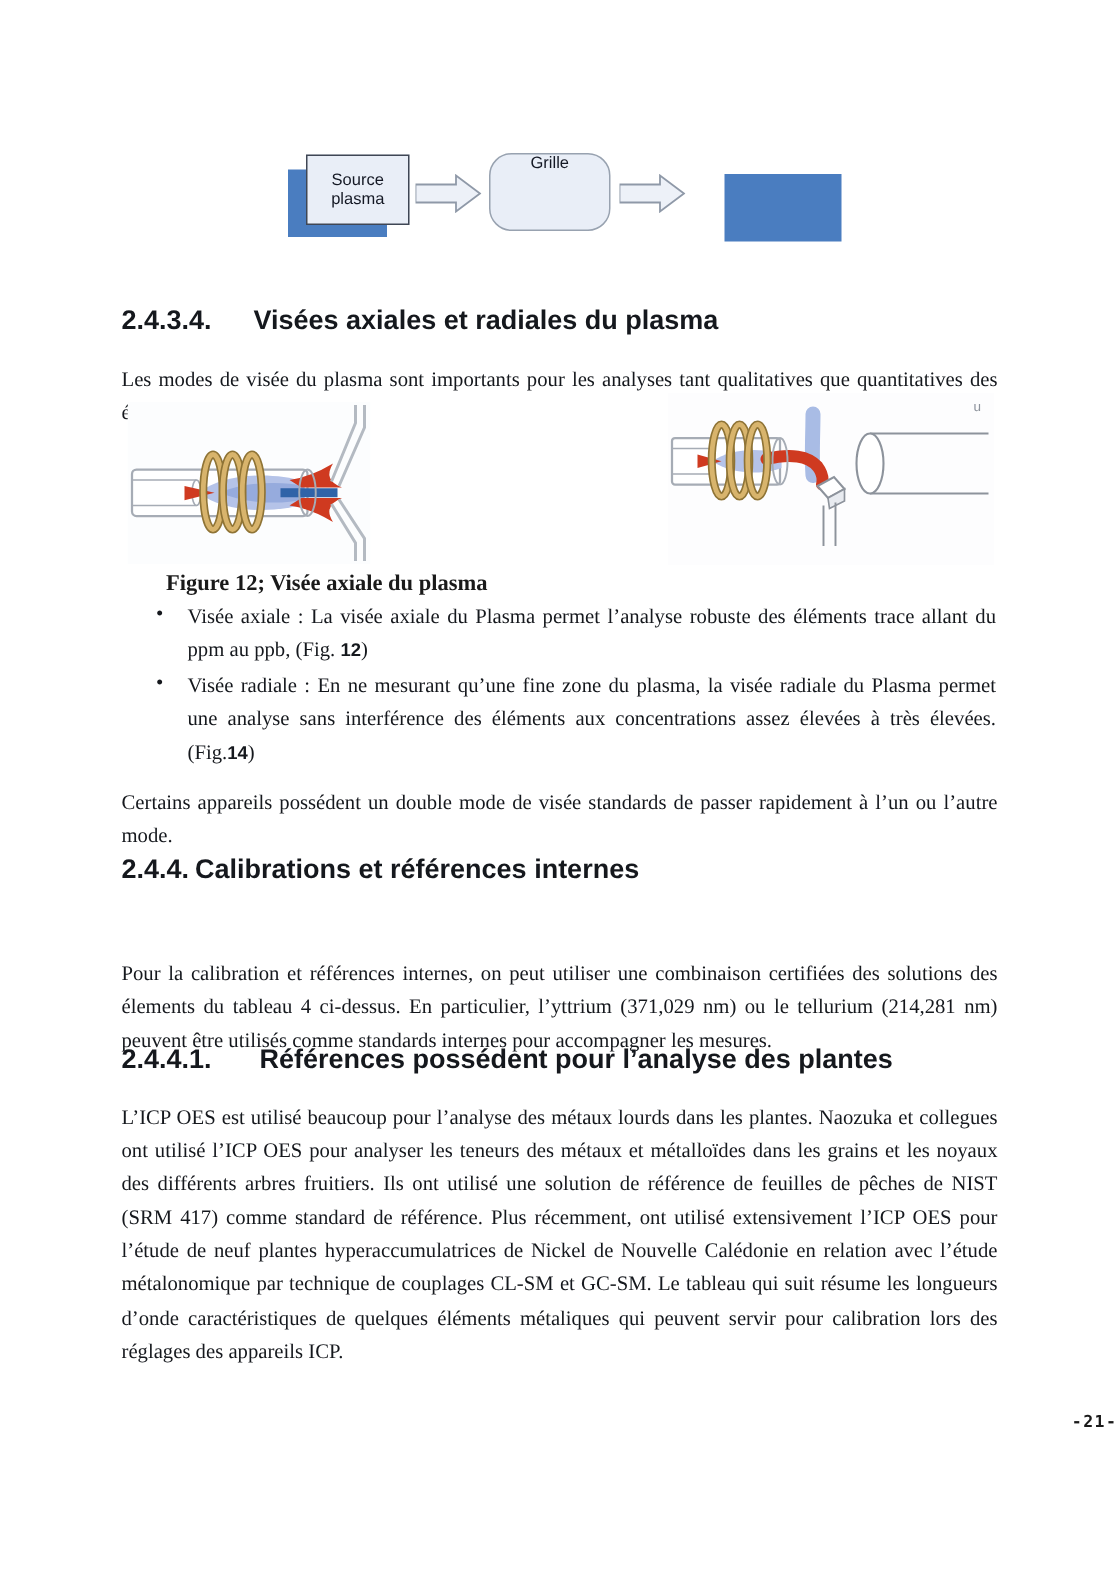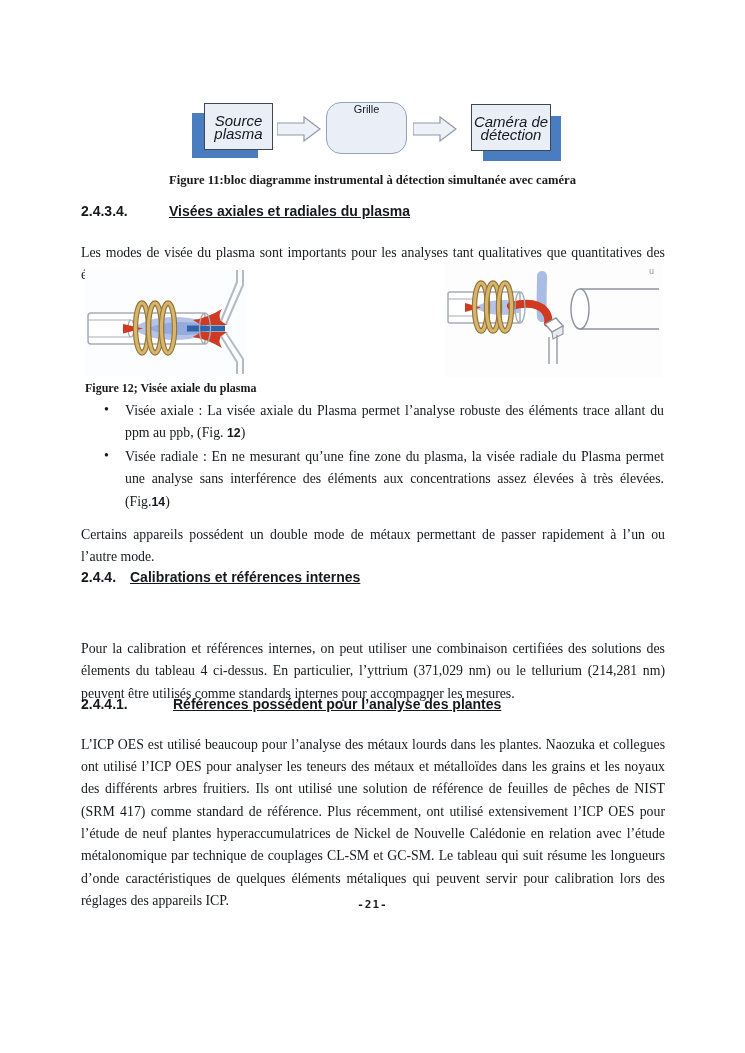--- a/index.html
+++ b/index.html
@@ -10,7 +10,7 @@
   .bd-shadow{position:absolute;background:var(--shadow-blue,#4a7dc0);}
   .bd-box{position:absolute;background:var(--box-fill,#e9eef7);border:1.4px solid #3f4654;
           display:flex;align-items:center;justify-content:flex-end;text-align:center;
-          font-family:"Liberation Sans",sans-serif;font-size:15px;line-height:13px;color:#141824;font-style:italic;}
+          font-family:"Liberation Sans",sans-serif;font-size:11px;line-height:13px;color:#141824;}
   .bd-grille{position:absolute;background:var(--box-fill,#e9eef7);border:1px solid #98a2b0;
           border-radius:15px;display:flex;align-items:flex-start;justify-content:center;
           font-family:Liberation Sans, sans-serif;font-size:11px;color:#141824;}

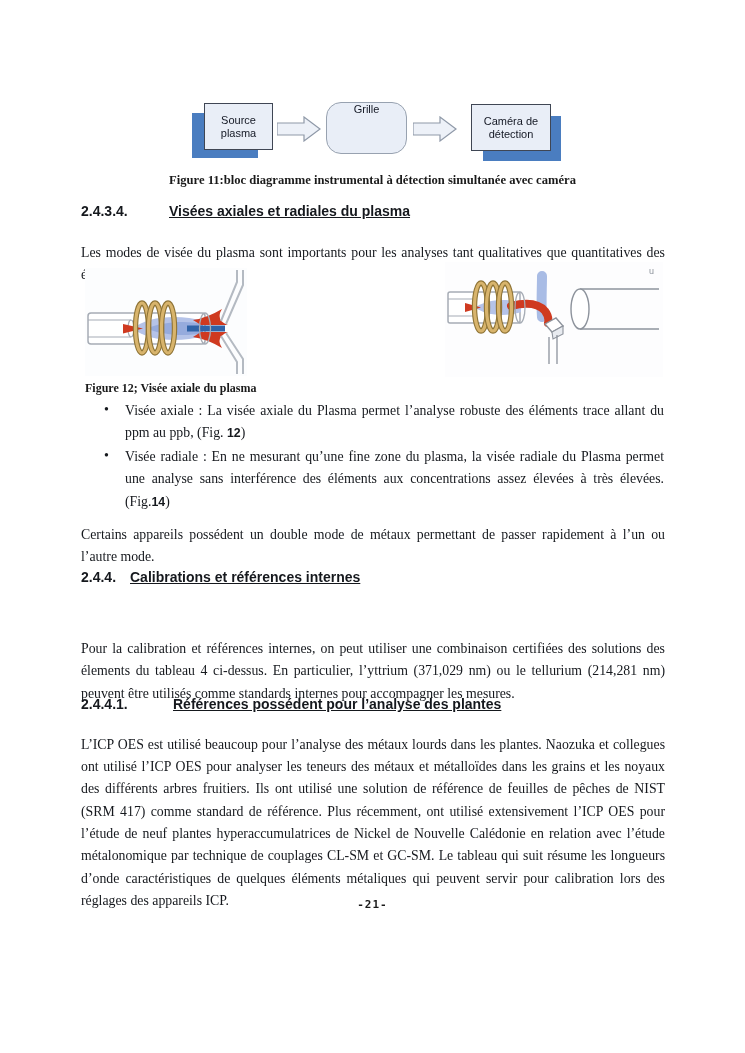--- a/index.html
+++ b/index.html
@@ -71,9 +71,6 @@
       <polygon class="arrow-shape" points="0,7 27,7 27,1 43,13 27,25 27,19 0,19"></polygon>
     </svg>
     <div class="bd-shadow" style="left:293px;top:21px;width:78px;height:45px;"></div>
-    <div class="bd-box" style="left:281px;top:9px;width:78px;height:45px;">
-      <span>Caméra de détection</span>
-    </div>
   </div>
 
   <div class="cap11">Figure 11:bloc diagramme instrumental à détection simultanée avec caméra</div>

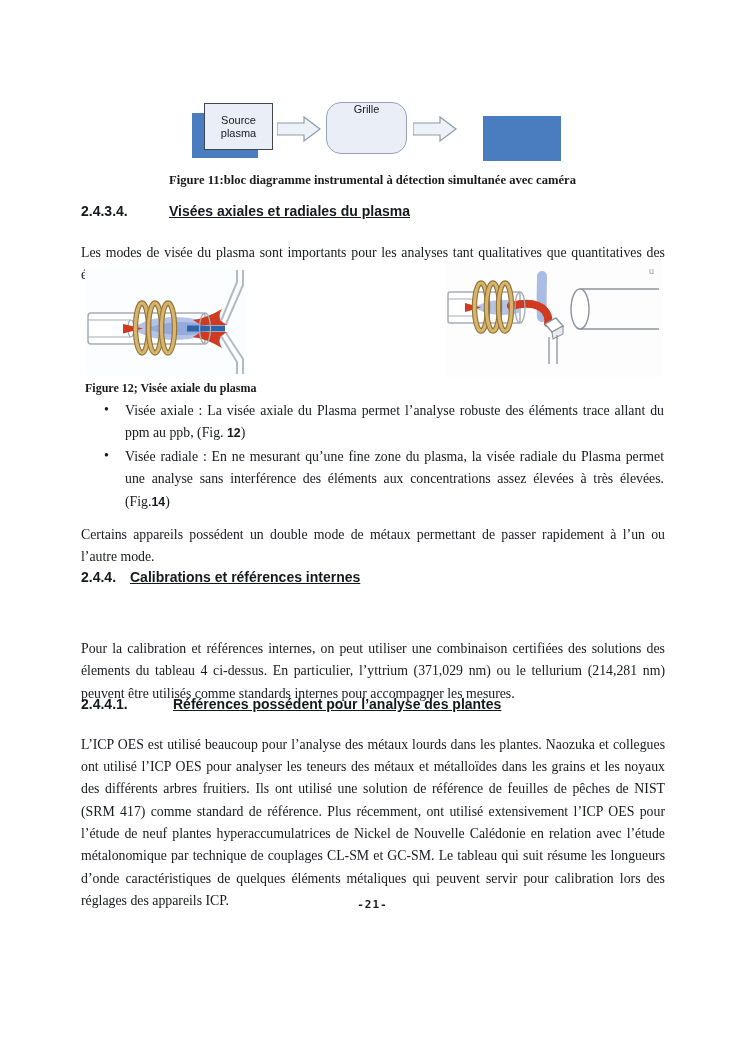--- a/index.html
+++ b/index.html
@@ -73,7 +73,6 @@
     <div class="bd-shadow" style="left:293px;top:21px;width:78px;height:45px;"></div>
   </div>
 
-  <div class="cap11">Figure 11:bloc diagramme instrumental à détection simultanée avec caméra</div>
 
   <div class="h" style="top:203px;">
     <span class="hnum w88">2.4.3.4.</span><span>Visées axiales et radiales du plasma</span>

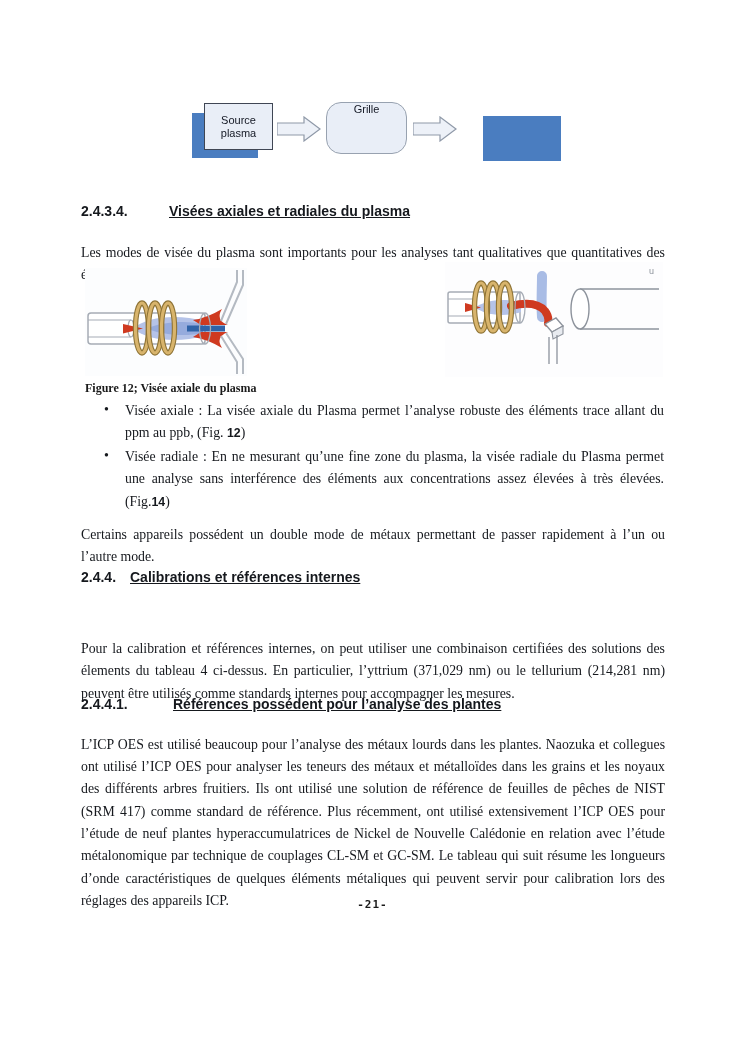--- a/index.html
+++ b/index.html
@@ -20,7 +20,7 @@
   .cap11{position:absolute;left:0;top:173px;width:100%;text-align:center;
          font-family:"Liberation Serif",serif;font-weight:bold;font-size:12.6px;}
   .h{position:absolute;left:81px;font-family:"Liberation Sans",sans-serif;font-weight:bold;
-     font-size:14px;color:#15181d;text-decoration:underline;}
+     font-size:18px;color:#15181d;}
   .hnum{display:inline-block;}
   .w88{width:88px;} .w49{width:49px;} .w92{width:92px;}
   .p{position:absolute;left:81px;width:584px;font-family:"Liberation Serif",serif;

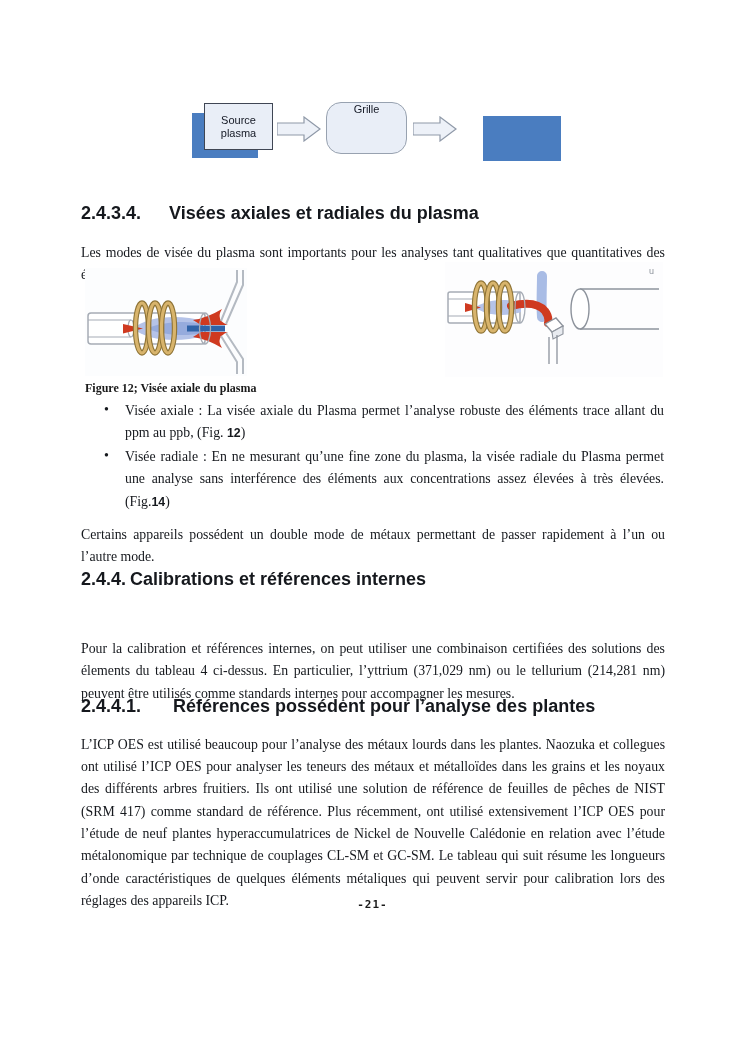--- a/index.html
+++ b/index.html
@@ -25,8 +25,8 @@
   .w88{width:88px;} .w49{width:49px;} .w92{width:92px;}
   .p{position:absolute;left:81px;width:584px;font-family:"Liberation Serif",serif;
      font-size:13.8px;line-height:22.3px;text-align:justify;color:#15181d;}
-  .figcap{position:absolute;width:240px;text-align:left;font-family:"Liberation Serif",serif;
-     font-weight:bold;font-size:12px;}
+  .figcap{position:absolute;width:240px;text-align:right;font-family:"Liberation Serif",serif;
+     font-weight:bold;font-size:15px;}
   .bullet{position:absolute;left:125px;width:539px;font-family:"Liberation Serif",serif;
      font-size:13.8px;line-height:22.3px;text-align:justify;color:#15181d;}
   .dot{position:absolute;left:-21px;top:-1px;font-size:14px;}

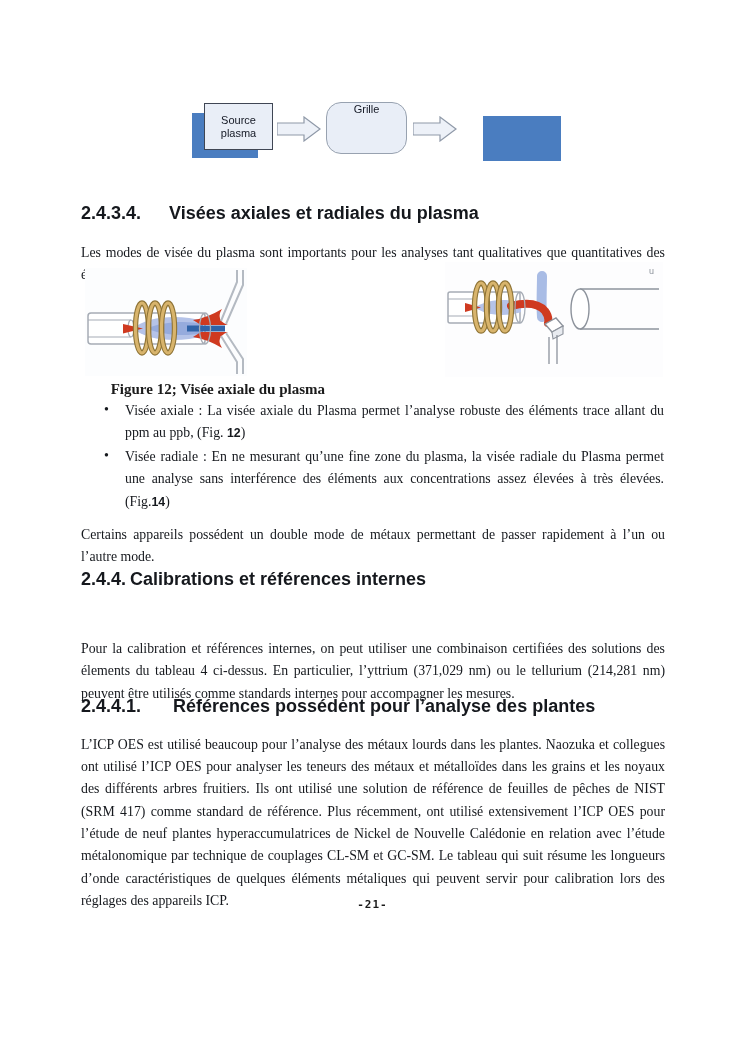--- a/index.html
+++ b/index.html
@@ -155,7 +155,7 @@
     <span class="dot">•</span><span>Visée radiale : En ne mesurant qu’une fine zone du plasma, la visée radiale du Plasma permet  une analyse sans interférence des éléments aux concentrations assez élevées à très élevées. (Fig.</span><b class="figref">14</b><span>)</span>
   </div>
 
-  <p class="p" style="top:510px;">Certains appareils possédent un double mode de métaux permettant de passer rapidement à l’un ou l’autre mode.</p>
+  <p class="p" style="top:510px;">Certains appareils possédent un double mode de visée standards de passer rapidement à l’un ou l’autre mode.</p>
 
   <div class="h" style="top:569px;">
     <span class="hnum w49">2.4.4.</span><span>Calibrations et références internes</span>

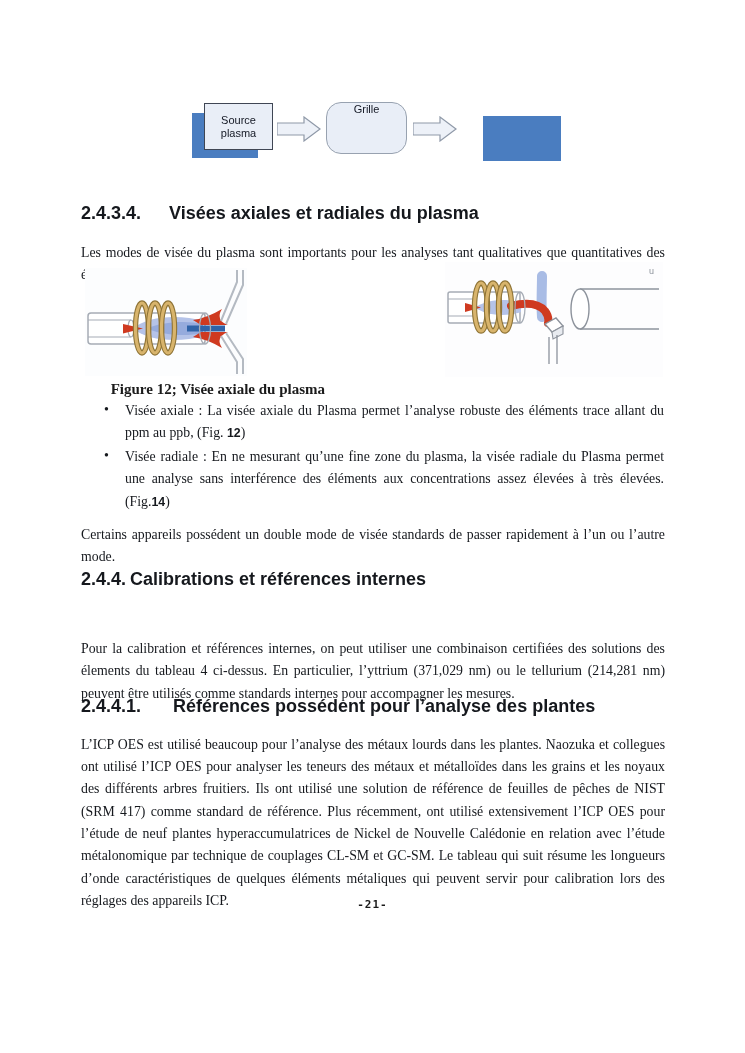--- a/index.html
+++ b/index.html
@@ -31,7 +31,7 @@
      font-size:13.8px;line-height:22.3px;text-align:justify;color:#15181d;}
   .dot{position:absolute;left:-21px;top:-1px;font-size:14px;}
   .figref{font-family:"Liberation Sans",sans-serif;font-weight:bold;font-size:12.3px;}
-  .pageno{position:absolute;left:0;top:898px;width:100%;text-align:center;
+  .pageno{position:absolute;left:0;top:941px;width:100%;text-align:right;
      font-family:"DejaVu Sans Mono",monospace;font-weight:bold;font-size:11px;letter-spacing:1px;}
   
   .figsvg{position:absolute;}

